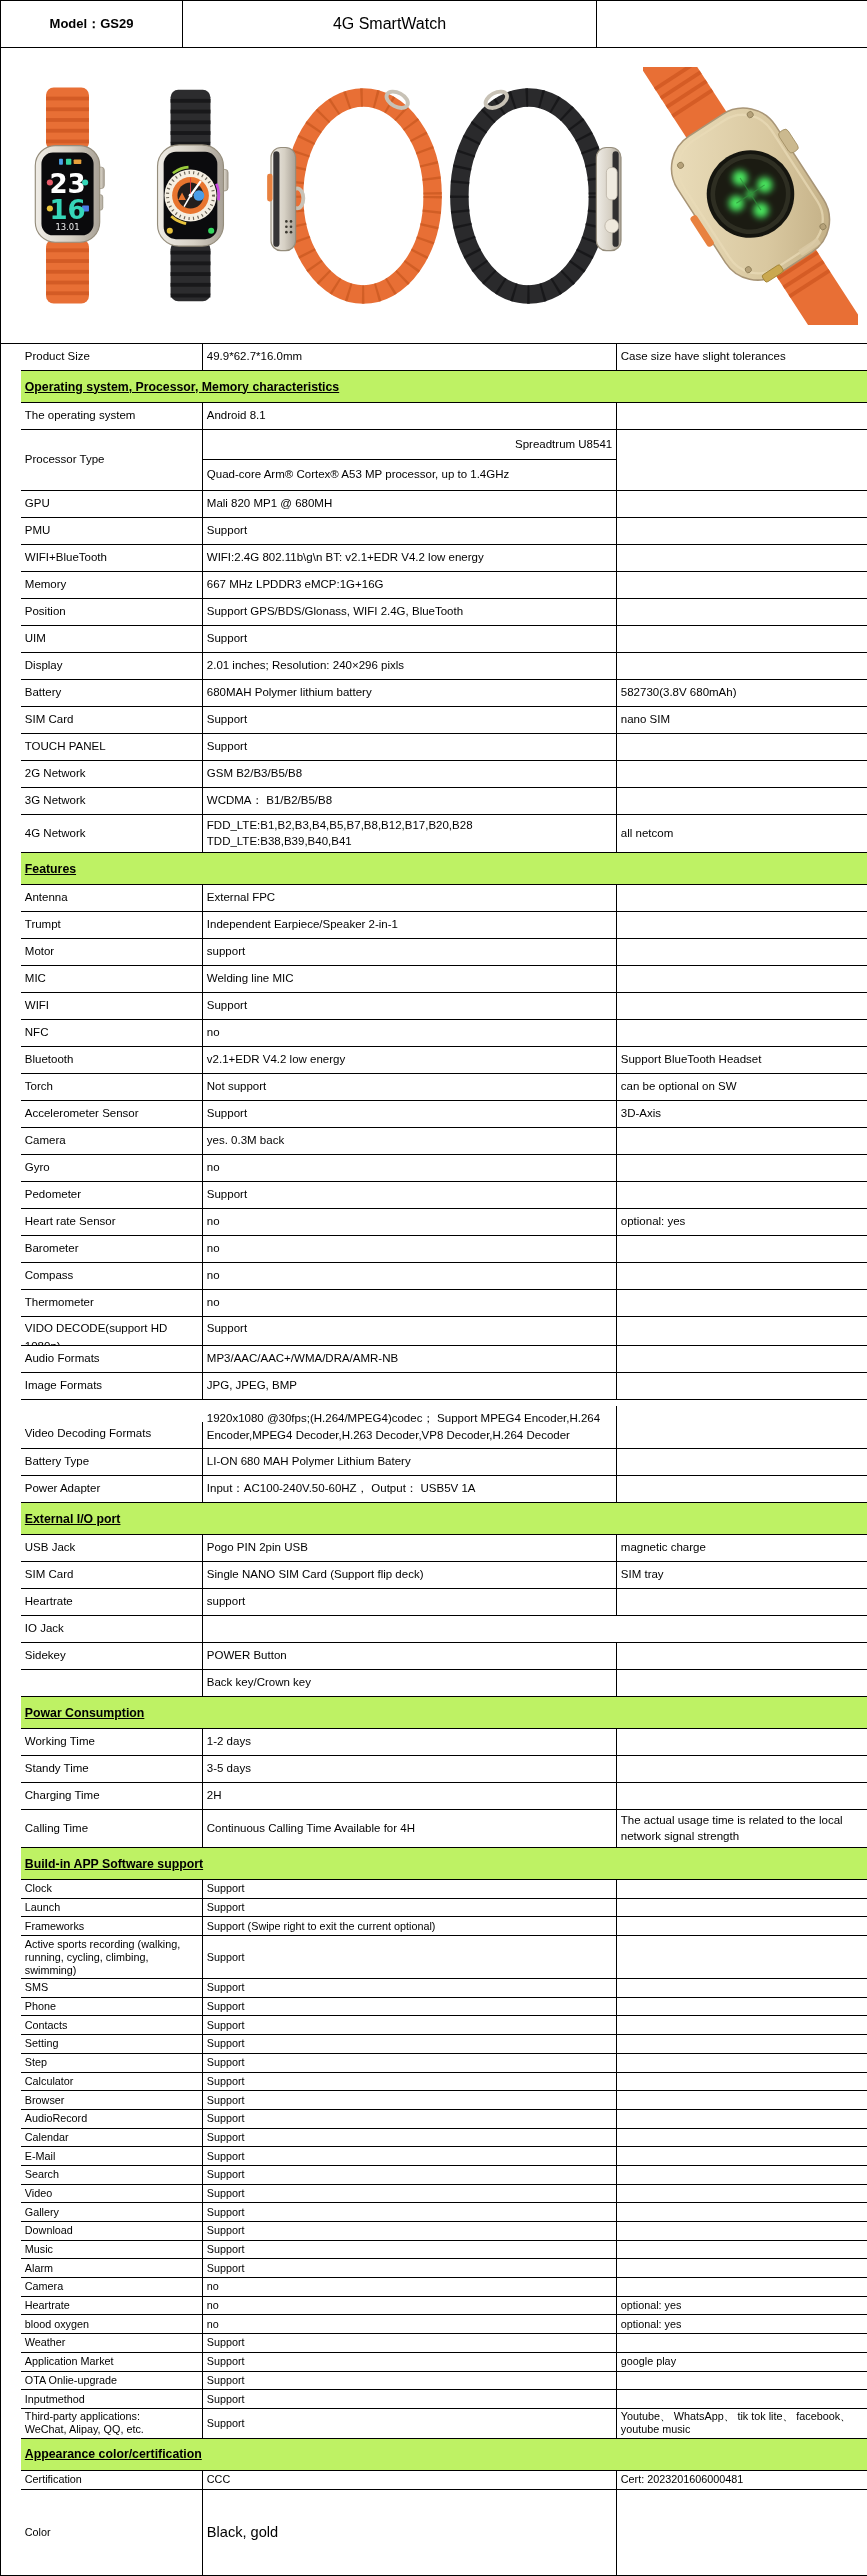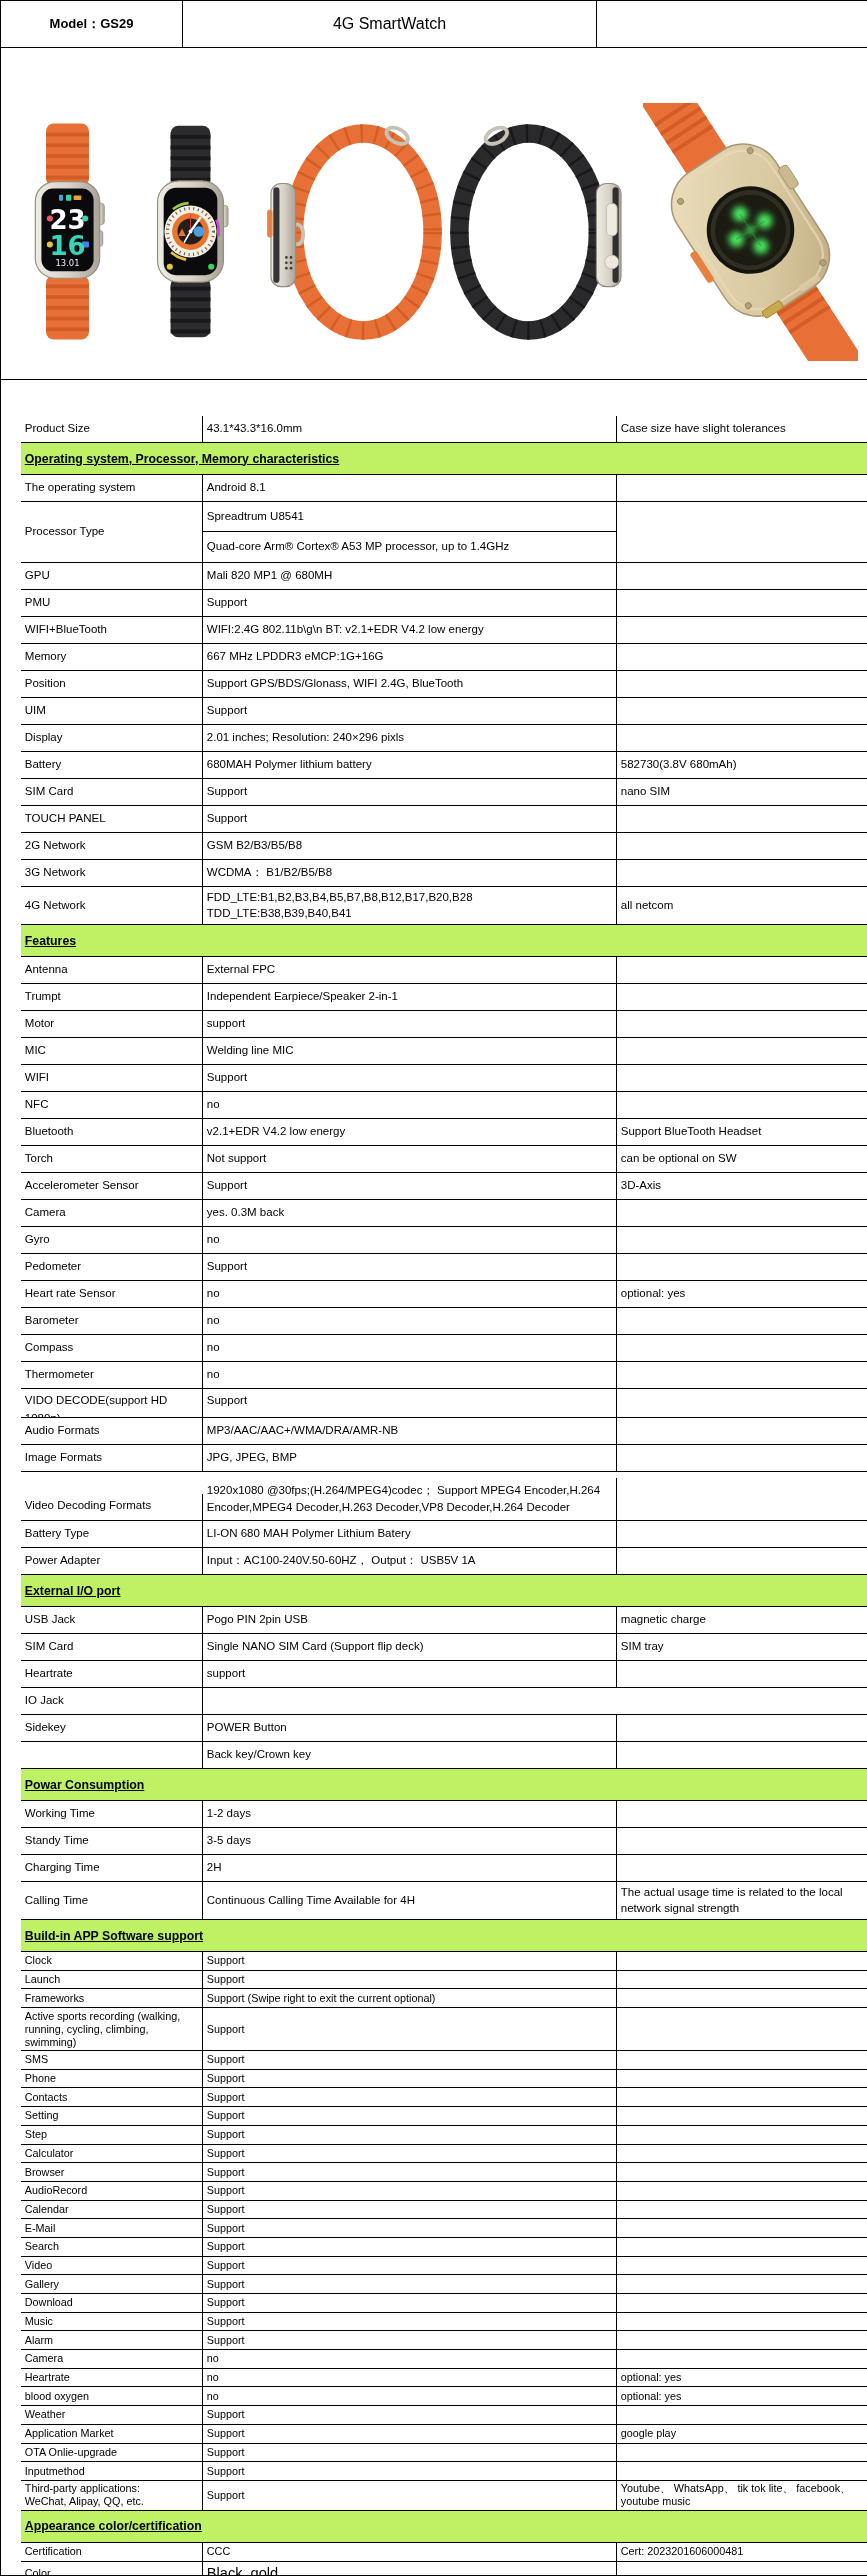--- a/index.html
+++ b/index.html
@@ -4,7 +4,7 @@
 <style>
   html,body{margin:0;padding:0;background:#fff;}
   .sheet{width:868px;height:2576px;background:#fff;border:1.5px solid #000;box-sizing:border-box;
-         font-family:"Liberation Sans",sans-serif;color:#000;display:flex;flex-direction:column;gap:36px;}
+         font-family:"Liberation Sans",sans-serif;color:#000;display:flex;flex-direction:column;}
   
   .hdr{display:flex;height:46px;border-bottom:1.5px solid #000;flex-shrink:0;}
   .hcell{box-sizing:border-box;display:flex;align-items:center;justify-content:center;}

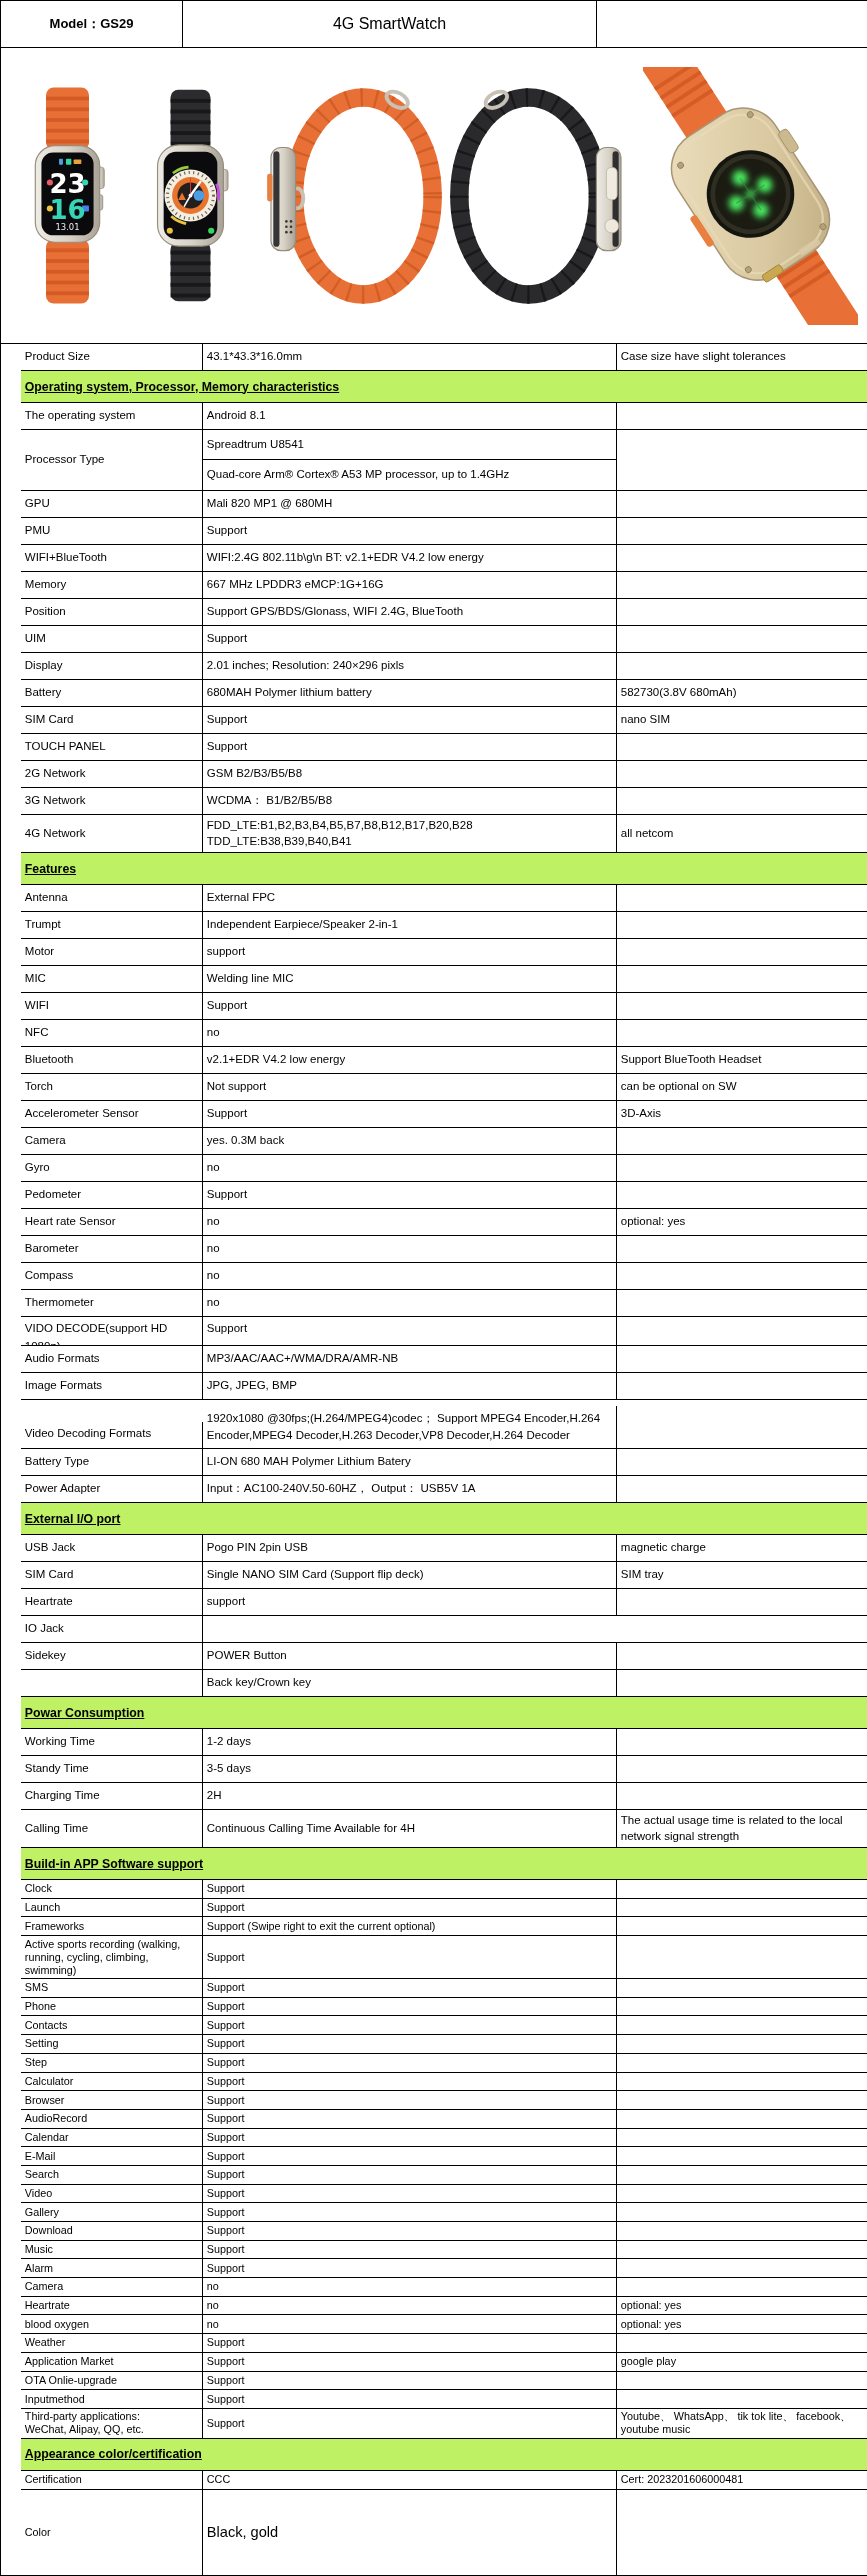--- a/index.html
+++ b/index.html
@@ -211,7 +211,7 @@
   <div id="specs">
       <div class="row za">
         <div class="cell label">Product Size</div>
-        <div class="cell value">43.1*43.3*16.0mm</div>
+        <div class="cell value">49.9*62.7*16.0mm</div>
         <div class="cell note">Case size have slight tolerances</div>
       </div>
       <div class="band">Operating system, Processor, Memory characteristics</div>

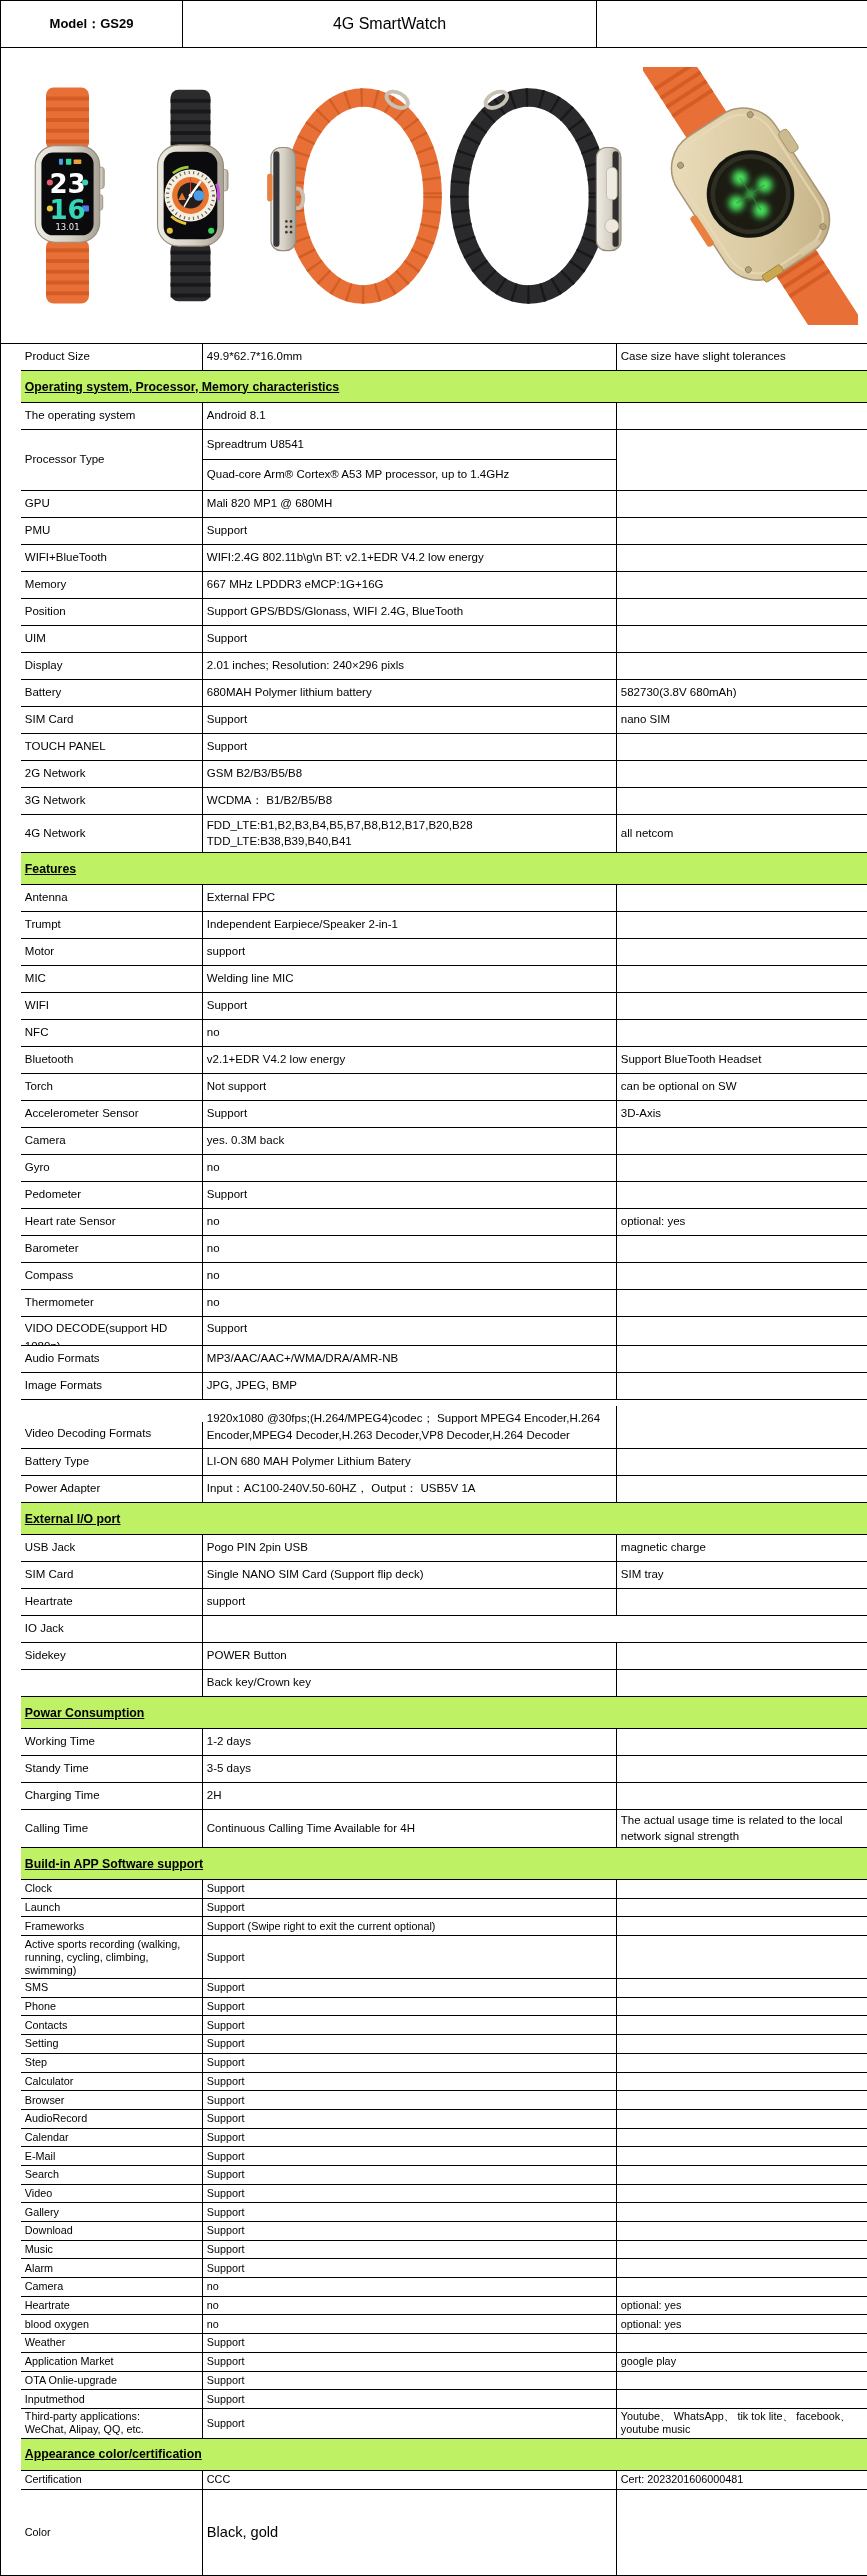--- a/index.html
+++ b/index.html
@@ -32,7 +32,7 @@
   .row.clip .cell{line-height:17.7px;justify-content:flex-start;}
   .proc .midwrap{width:414px;display:flex;flex-direction:column;border-right:0.8px solid #000;box-sizing:border-box;flex-shrink:0;}
   .proc .cell.sub{width:100%;border-right:none;height:30px;min-height:30px;}
-  .proc .cell.sub:first-child{border-bottom:0.8px solid #000;}
+  .proc .cell.sub:first-child{border-bottom:0.8px solid #000;text-align:right;}
   .cell.emph{font-size:14.6px;min-height:24.6px;}
 </style>
 </head>

